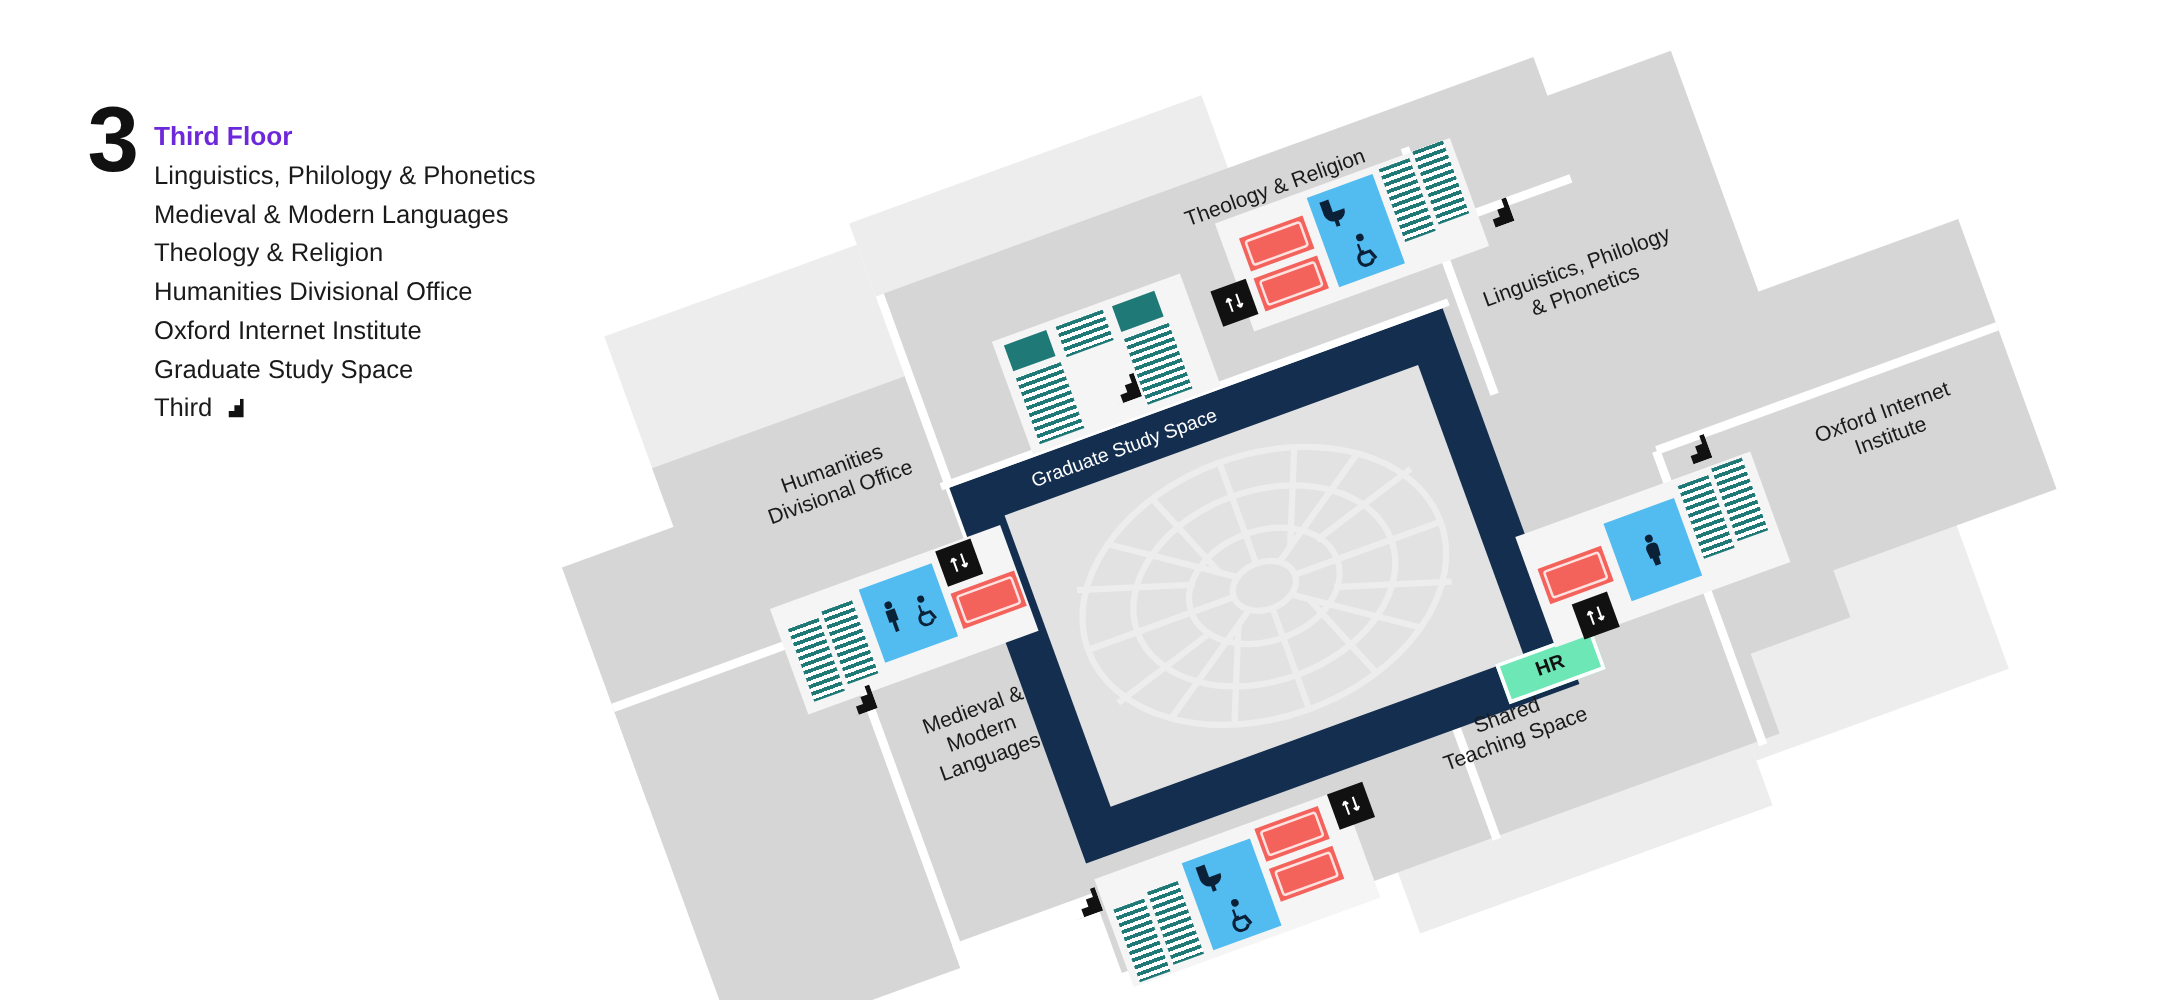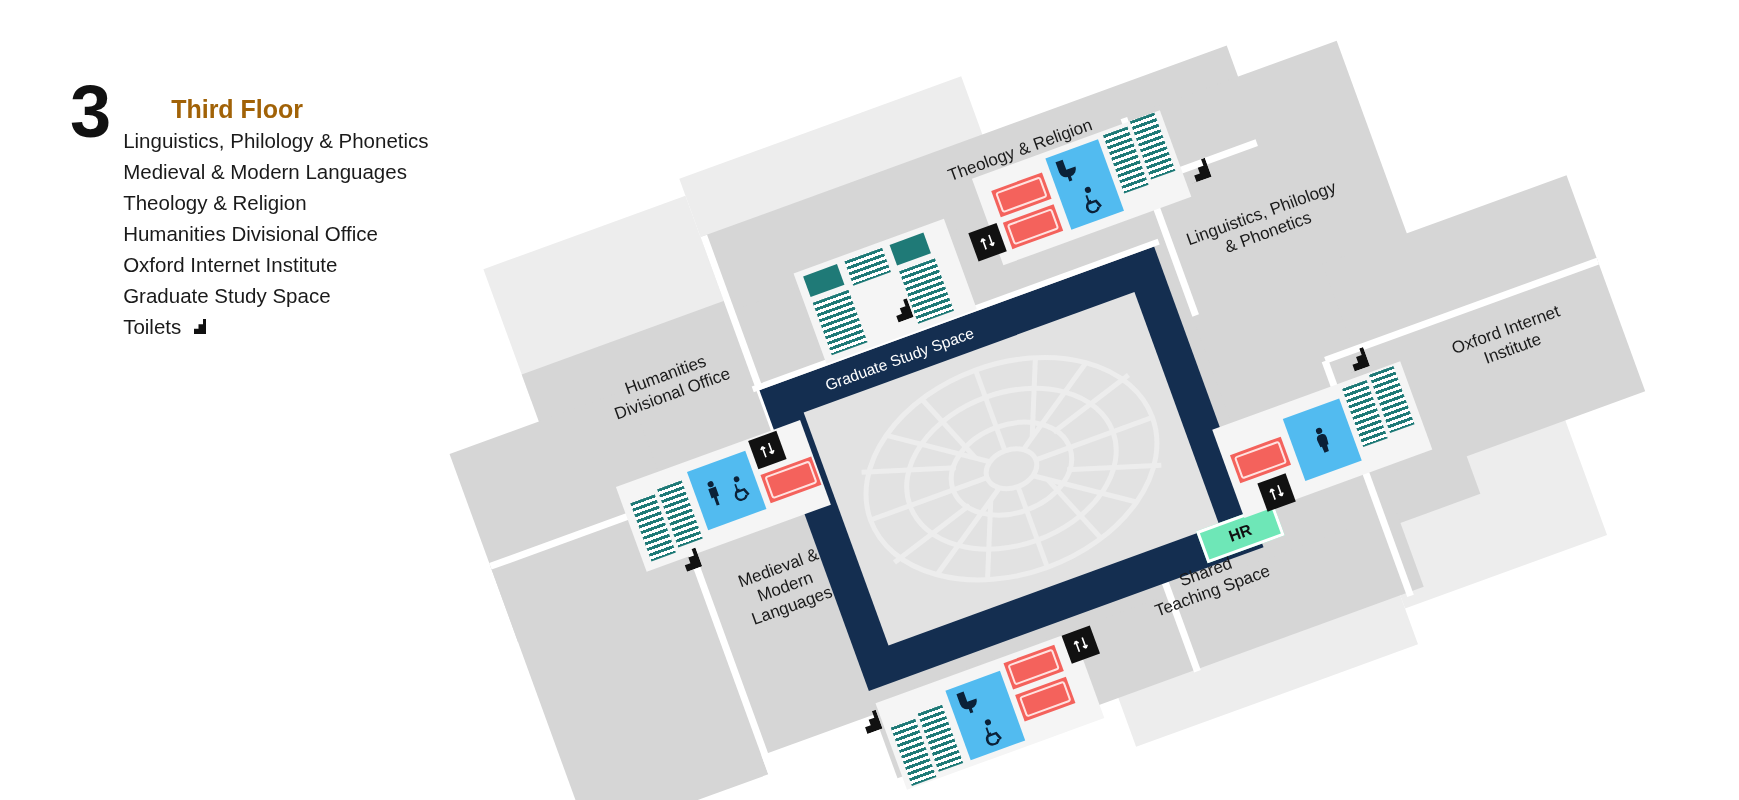--- a/index.html
+++ b/index.html
@@ -23,8 +23,8 @@
   }
   #legend-list{ padding-top:12px; }
   #legend-list .legend-title{
-    font-size:25px; font-weight:bold; color:#a16207;
-    line-height:31px; white-space:nowrap;margin-left:48px;
+    font-size:21px; font-weight:bold; color:#6d28d9;
+    line-height:31px; white-space:nowrap;
   }
   #legend-list .legend-row{
     font-size:20.5px; color:#1a1a1a; line-height:31px; white-space:nowrap;

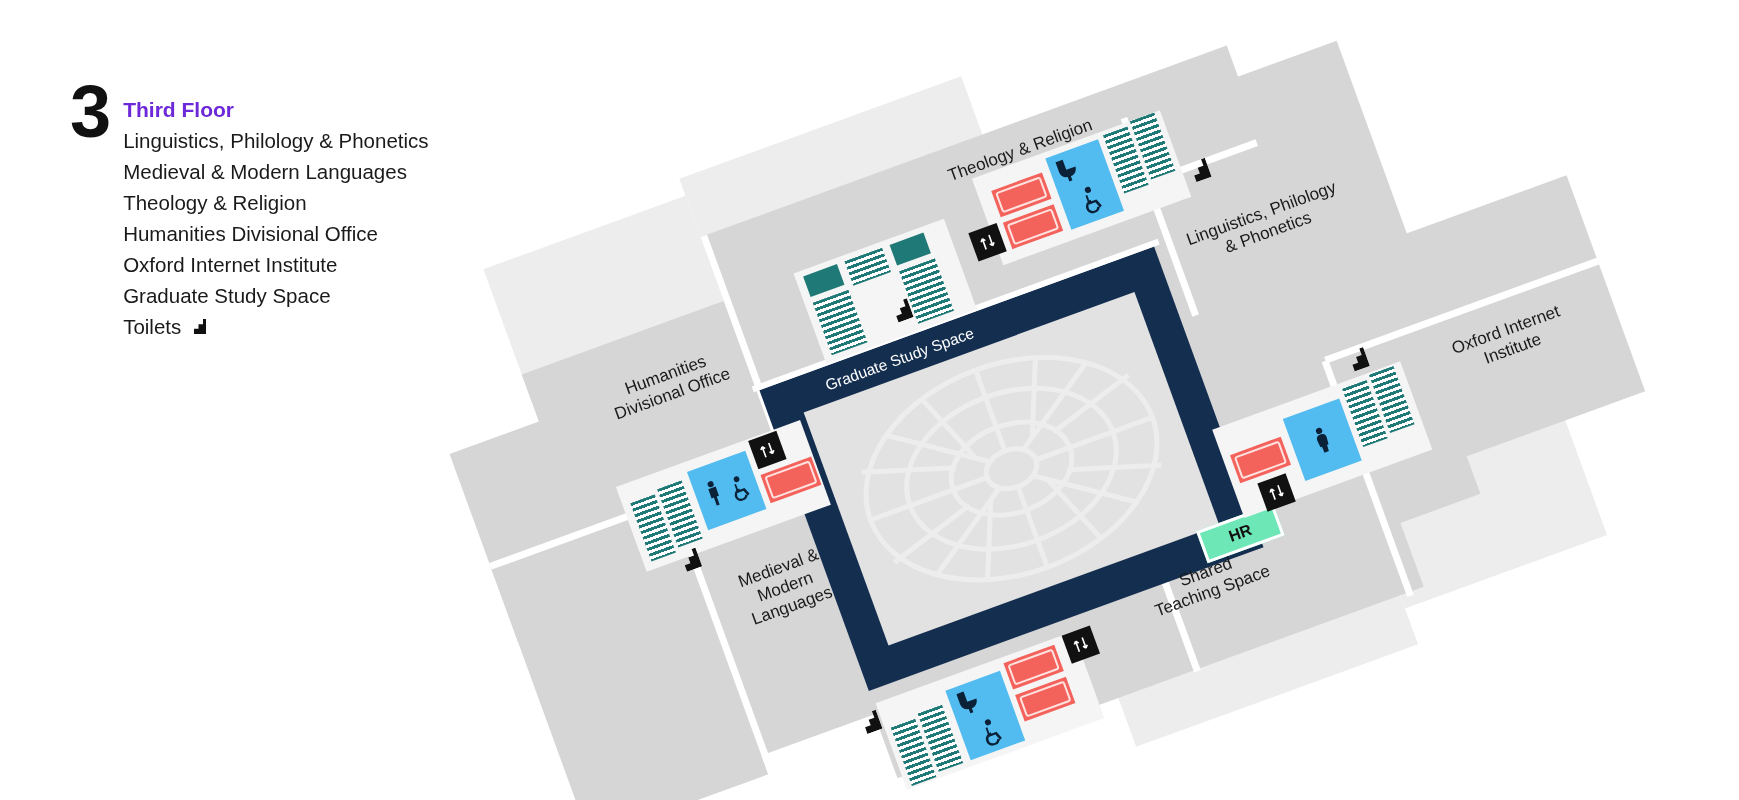--- a/index.html
+++ b/index.html
@@ -133,7 +133,7 @@
 
 
     <div class="legend-row">
-      <span class="li-text">Toilets</span>
+      <span class="li-text">Third</span>
       <span class="ico ico-stairs">
         <svg viewBox="0 0 24 20" width="18" height="15">
           <path d="M0 20 L8 20 L8 13 L14 13 L14 7 L20 7 L20 0 L24 0 L24 20 Z" fill="#111"></path>

